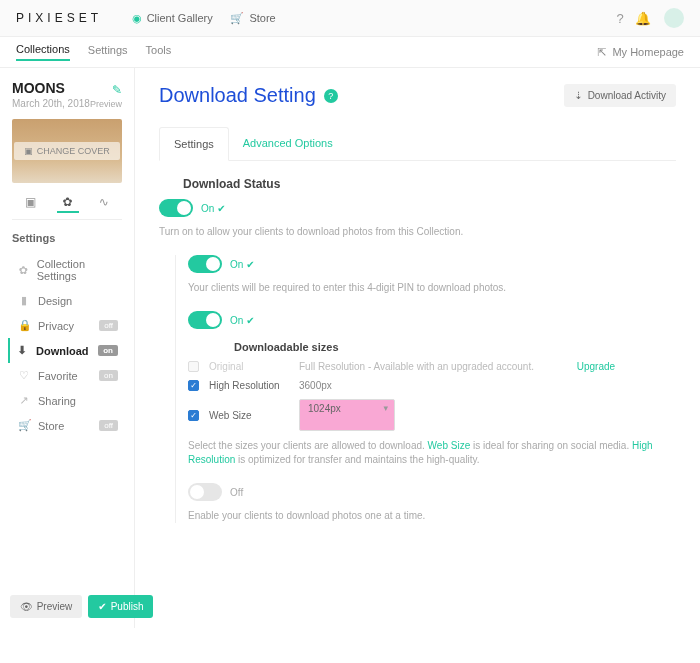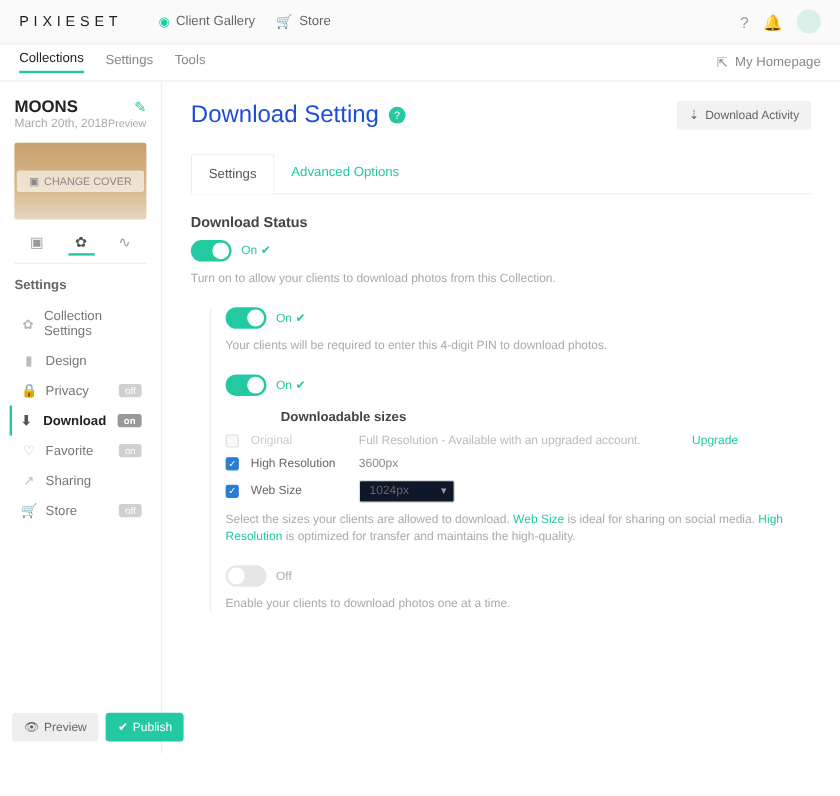--- a/index.html
+++ b/index.html
@@ -21,7 +21,7 @@
 .sidebar { width: 135px; padding: 12px 12px 60px 12px; border-right: 1px solid #eee; min-height: 560px; position: relative; }
 .main { flex: 1; padding: 16px 24px; }
 
-.coll-header { display: flex; align-items: center; justify-content: space-between; }
+.coll-header { display: flex; align-items: flex-end; justify-content: space-between; }
 .coll-title { font-size: 14px; font-weight: 700; color: #222; }
 .coll-date { font-size: 10px; color: #aaa; margin-top: 2px; }
 .edit-pencil { color: #23c9a0; font-size: 12px; cursor: pointer; }

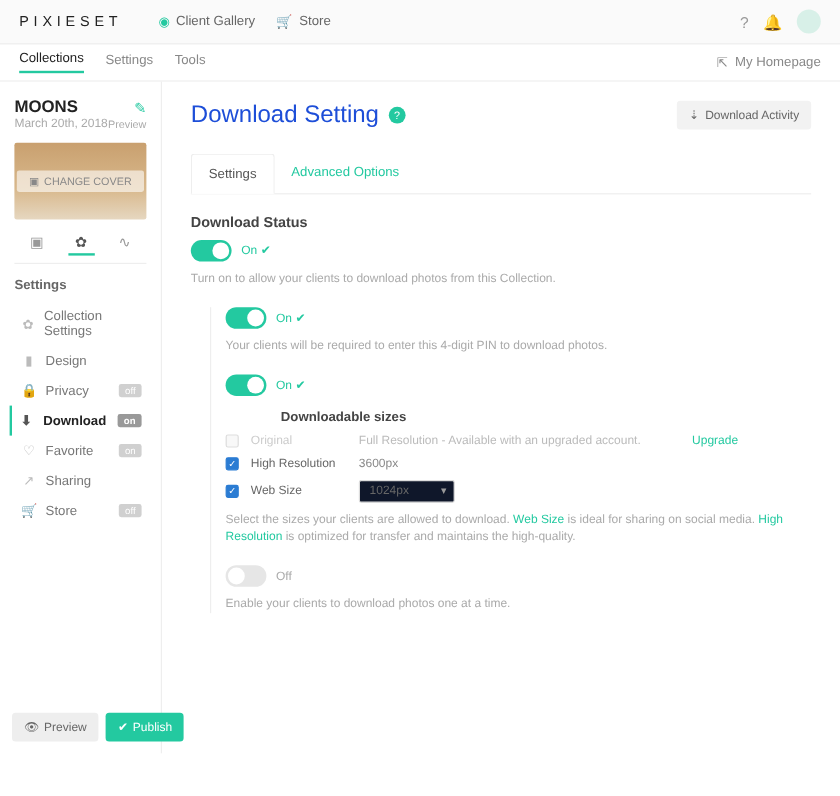--- a/index.html
+++ b/index.html
@@ -58,7 +58,7 @@
 .tab.active { color: #555; border: 1px solid #eee; border-bottom: 1px solid #fff; margin-bottom: -1px; background: #fff; border-radius: 3px 3px 0 0; }
 
 .section { margin-top: 16px; }
-.section-label { font-size: 12px; font-weight: 600; color: #444; }
+.section-label { font-size: 12px; font-weight: 600; color: #444; margin-left: 24px; }
 .toggle-row { display: flex; align-items: center; gap: 8px; margin-top: 8px; }
 .toggle { width: 34px; height: 18px; border-radius: 9px; position: relative; cursor: pointer; }
 .toggle.on { background: #23c9a0; }

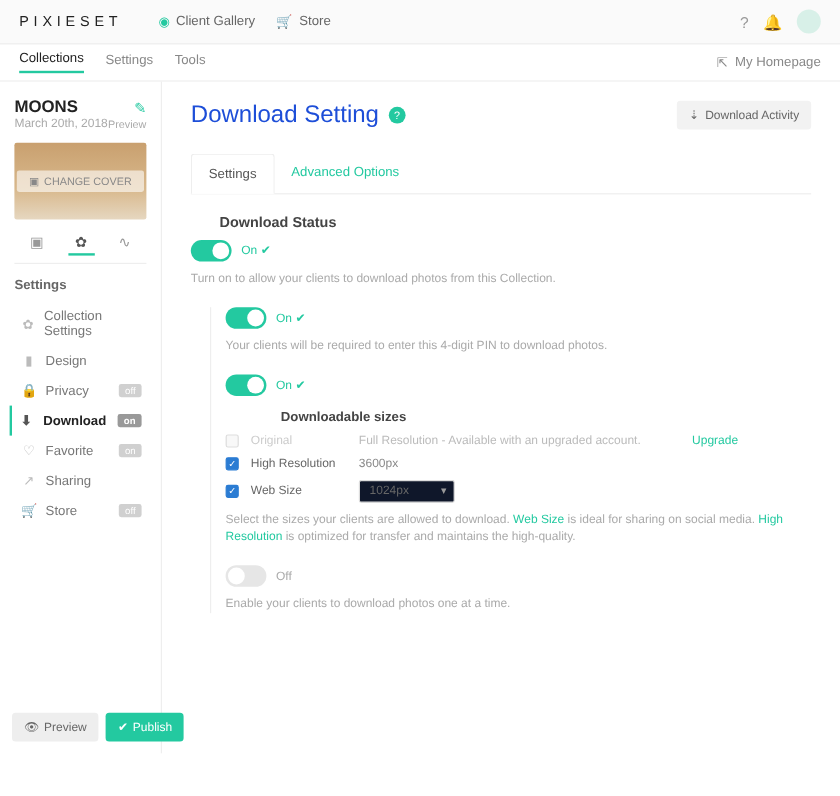--- a/index.html
+++ b/index.html
@@ -87,7 +87,7 @@
 .sz-val { color: #888; }
 .sz-note { color: #bbb; font-size: 10px; }
 .sz-link { color: #23c9a0; cursor: pointer; padding-left: 40px; }
-.select { border: 1px solid #ddd; padding: 3px 20px 3px 8px; font-size: 10px; color: #666; background: #0f172a; position: relative; border-radius: 2px; cursor: pointer; width: 80px; }
+.select { border: 1px solid #ddd; padding: 3px 20px 16px 8px; font-size: 10px; color: #666; background: #f9a8d4; position: relative; border-radius: 2px; cursor: pointer; width: 96px; }
 .select::after { content: "▾"; position: absolute; right: 6px; color: #999; font-size: 9px; }
 
 .link-teal { color: #23c9a0; }

